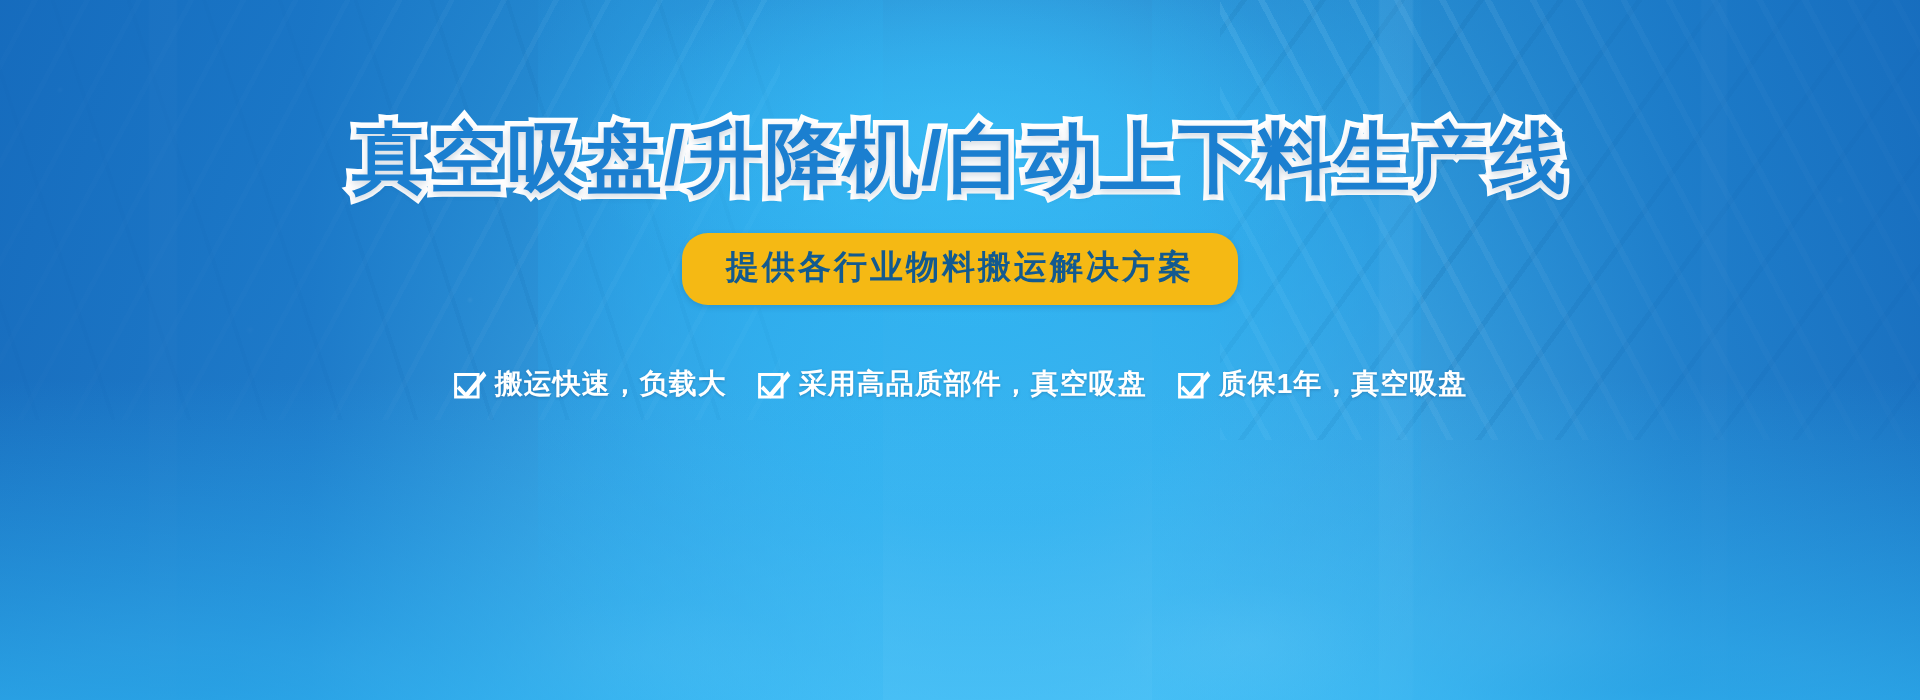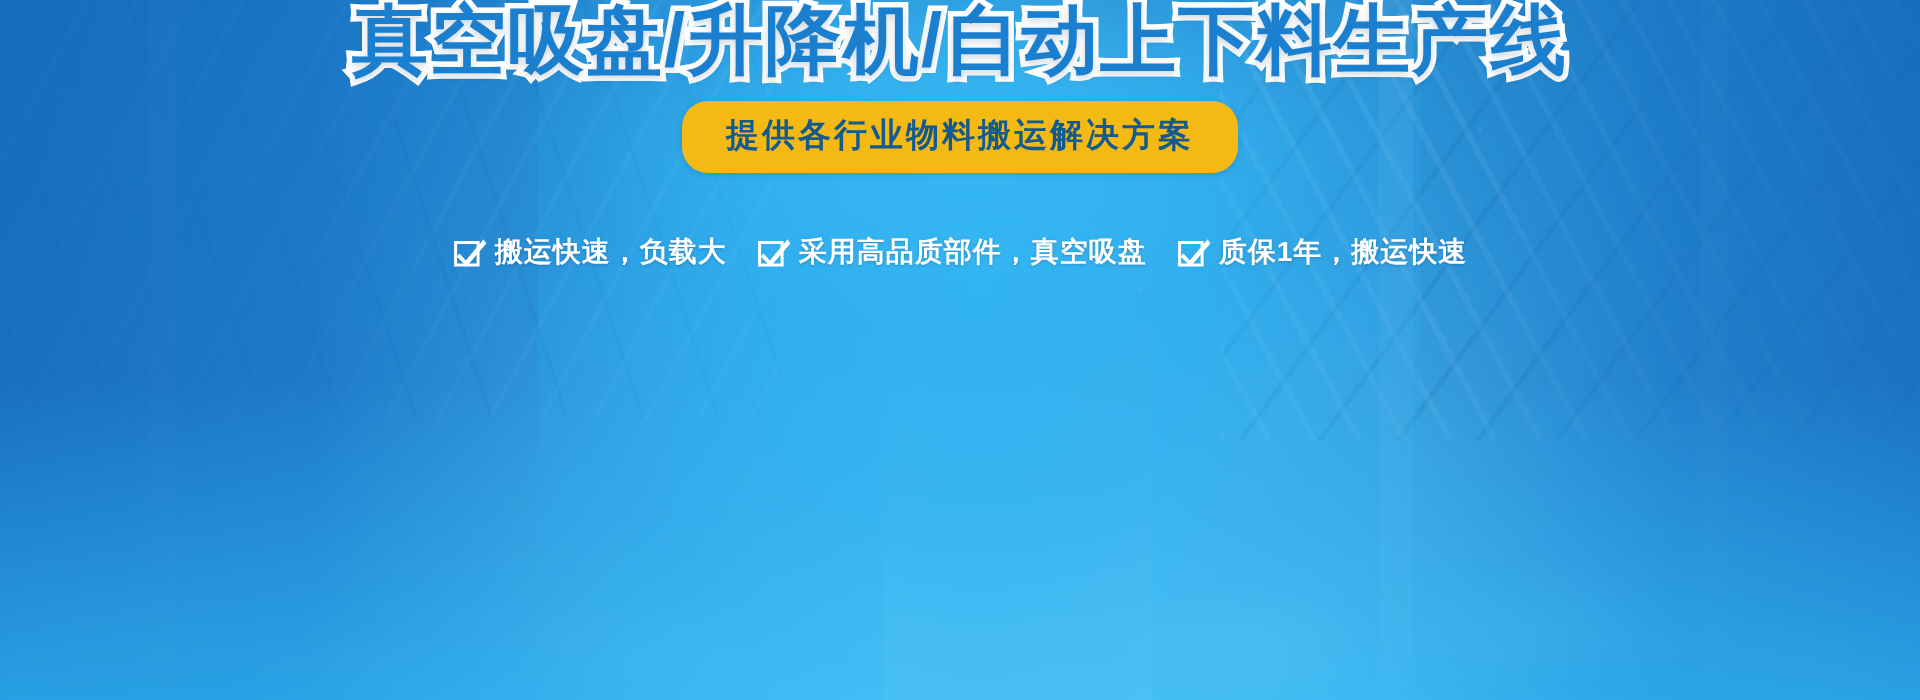--- a/index.html
+++ b/index.html
@@ -180,6 +180,7 @@
     flex-direction: column;
     align-items: center;
     justify-content: flex-start;
+    padding-top: 118px;
     box-sizing: border-box;
   }
 

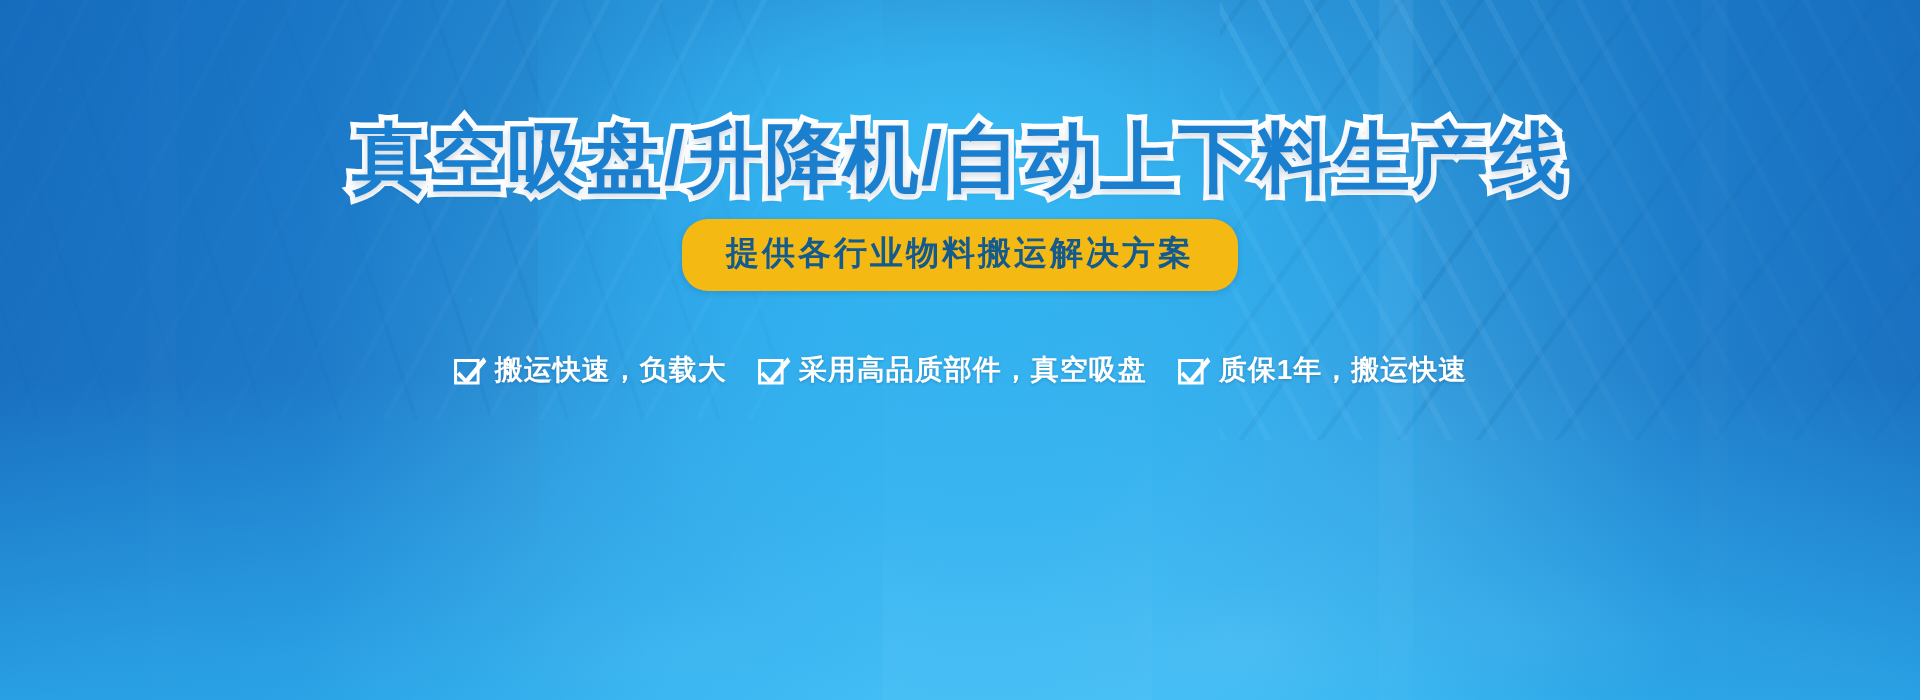--- a/index.html
+++ b/index.html
@@ -198,7 +198,7 @@
   }
 
   .badge-row {
-    margin-top: 22px;
+    margin-top: 36px;
   }
   .badge {
     display: inline-block;

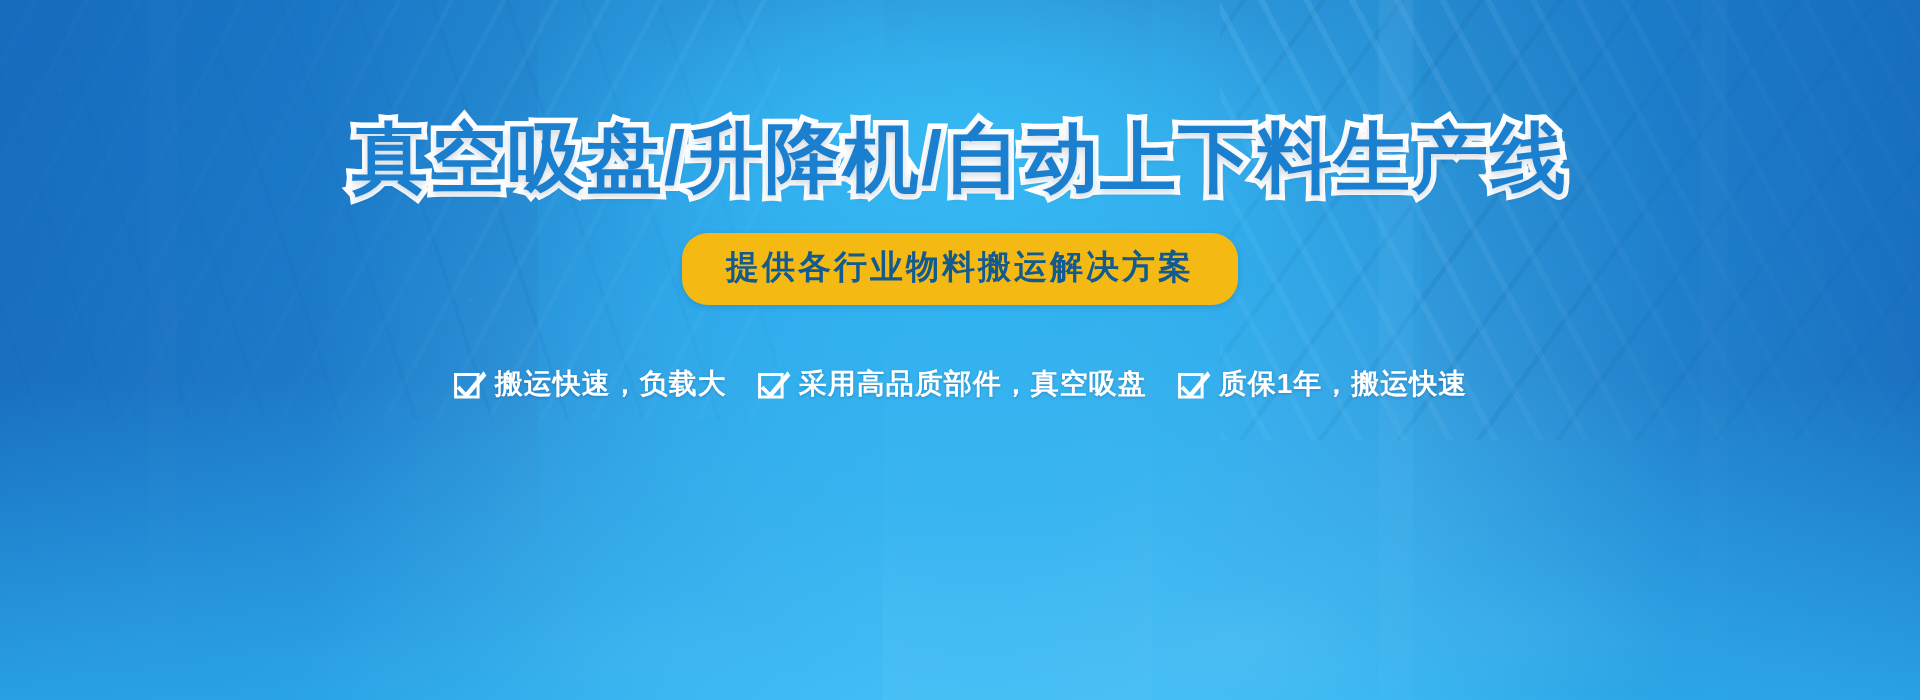--- a/index.html
+++ b/index.html
@@ -290,7 +290,7 @@
           <rect x="2.6" y="7.5" width="22.5" height="22.5" fill="none" stroke="#ffffff" stroke-width="3"></rect>
           <path d="M6.5 18.6 L12.8 25.4 L30.6 4.2 L33.4 8.4 L13.6 31.4 L3.6 21.4 Z" fill="#ffffff"></path>
         </svg>
-        <span class="feature-label">质保1年，搬运快速</span>
+        <span class="feature-label">质保1年，真空吸盘</span>
       </div>
 
     </div>

